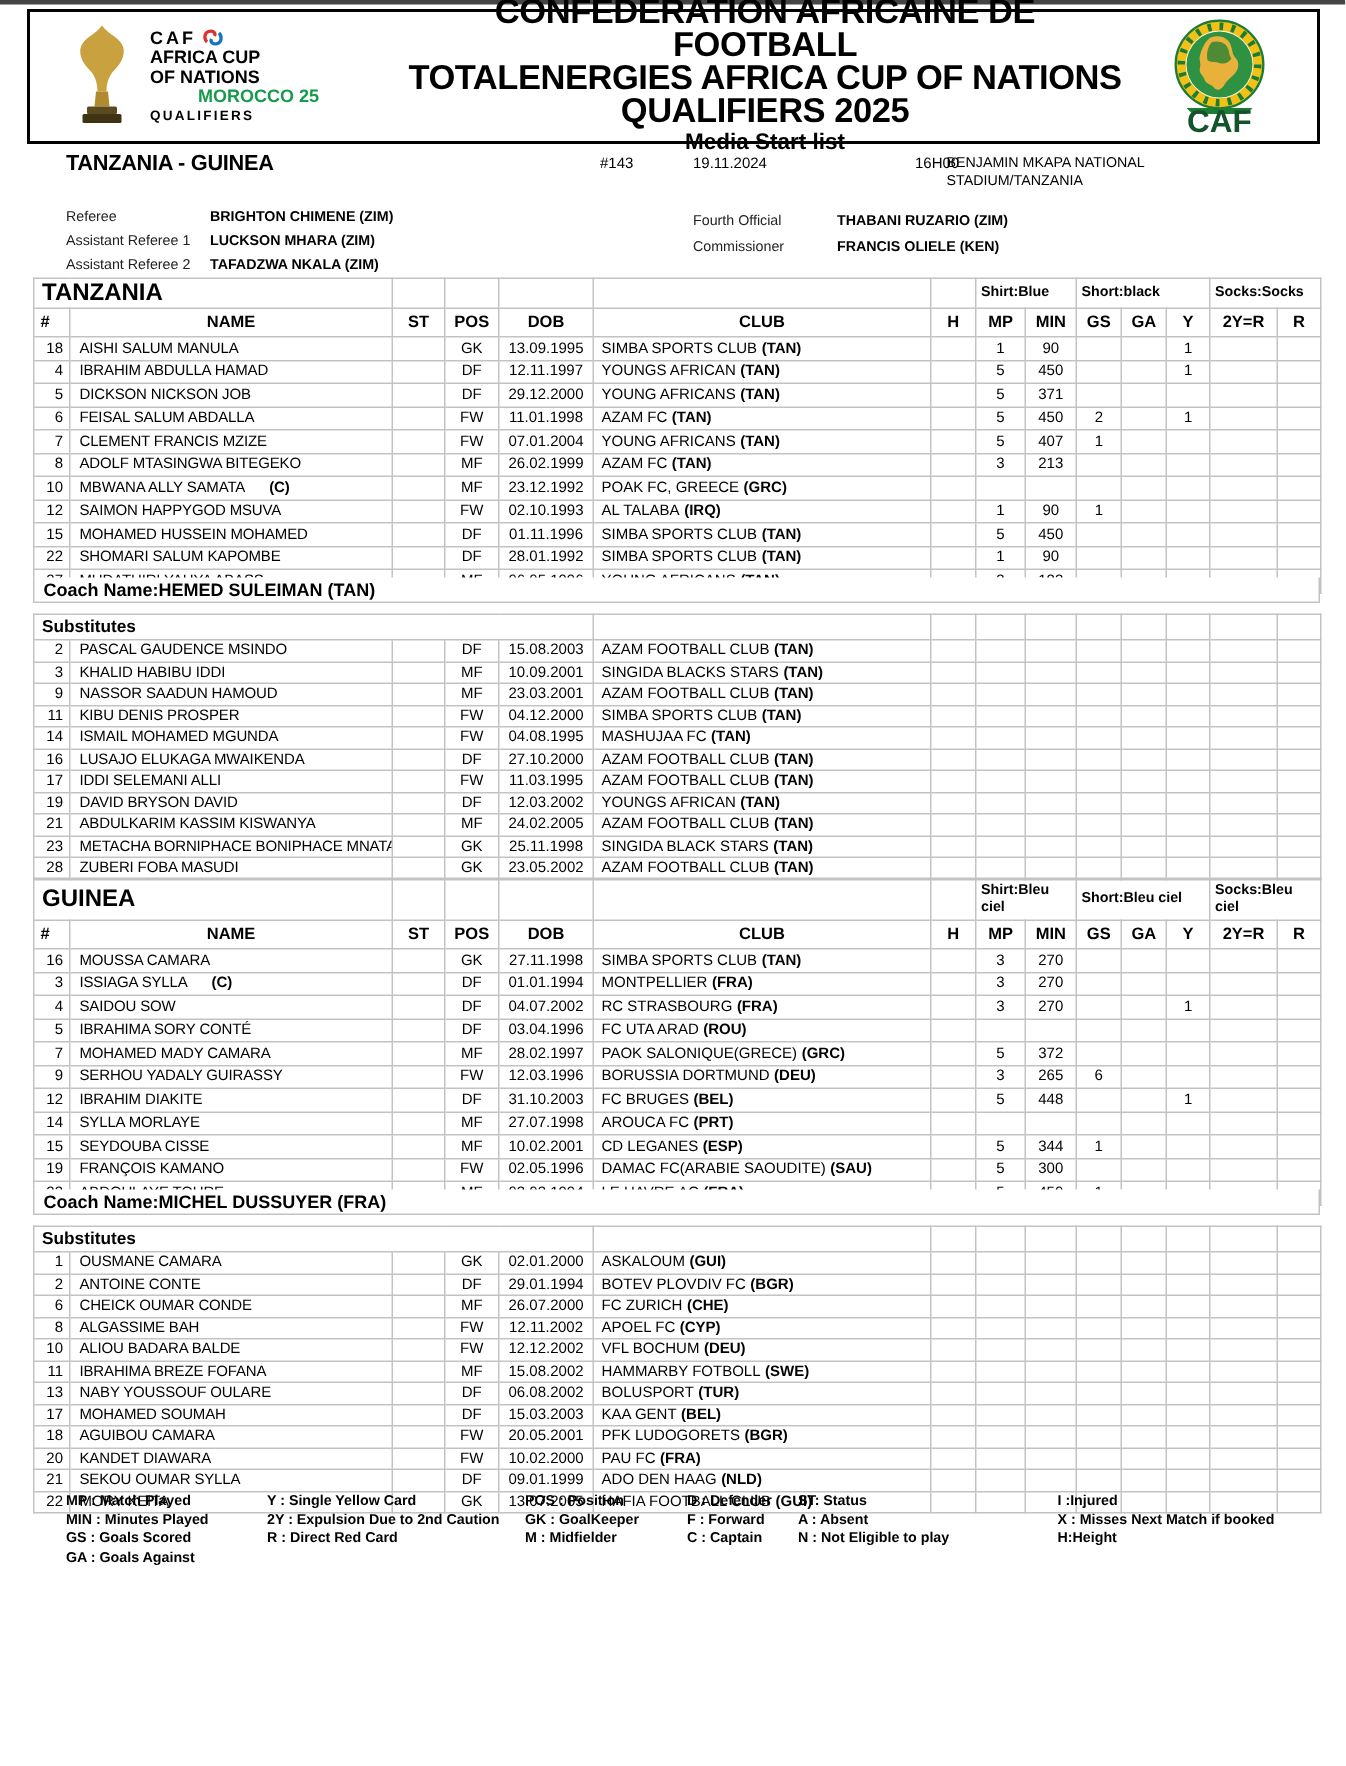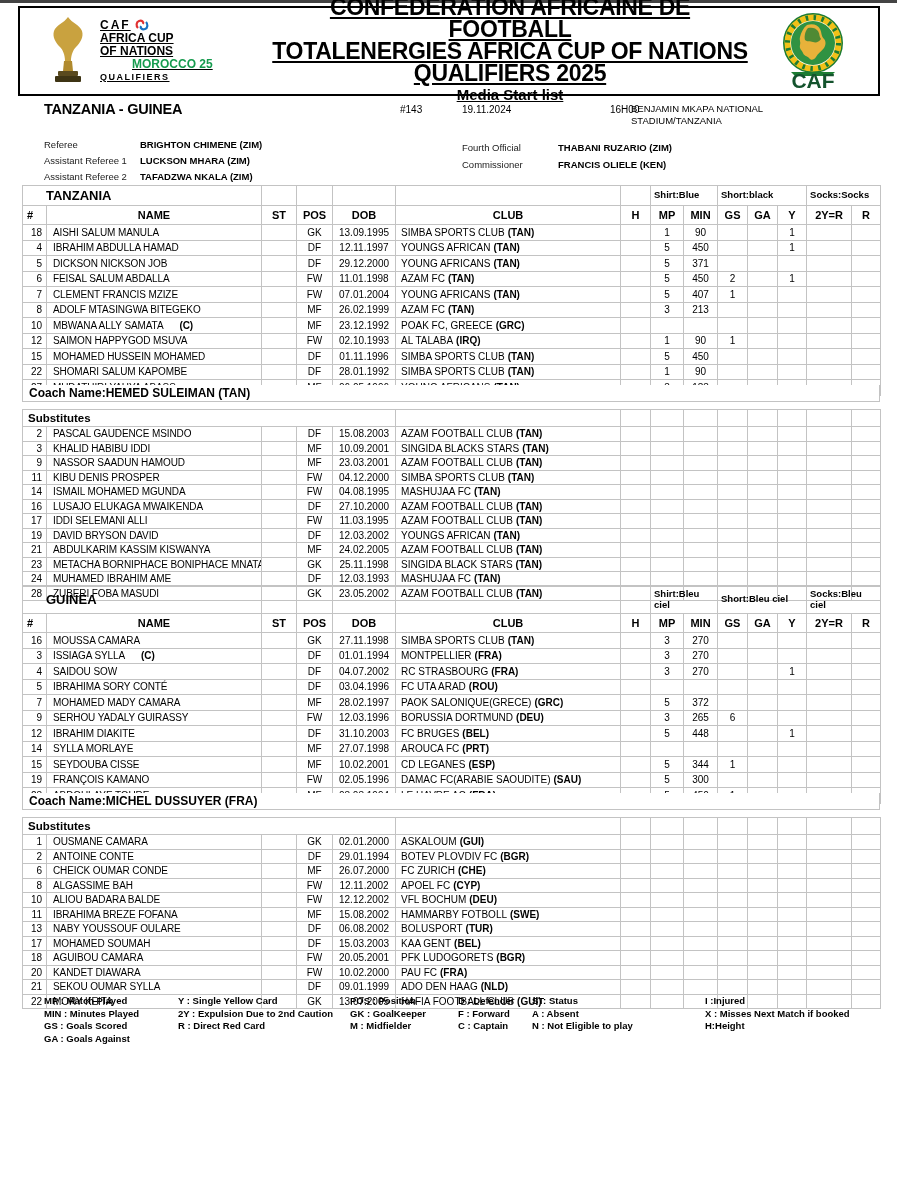--- a/index.html
+++ b/index.html
@@ -9,7 +9,7 @@
 
   
   .banner{position:absolute;left:18px;top:6px;width:858px;height:86px;border:2px solid #000;
-          display:flex;align-items:center;background:#fff;text-decoration:underline;}
+          display:flex;align-items:center;background:#fff;}
   .logo-left{display:flex;align-items:center;gap:6px;padding-left:22px;width:230px;}
   .afcon-text{display:flex;flex-direction:column;line-height:13px;}
   .afcon-caf-row{display:flex;align-items:center;gap:4px;font-weight:bold;font-size:12px;letter-spacing:2px;}

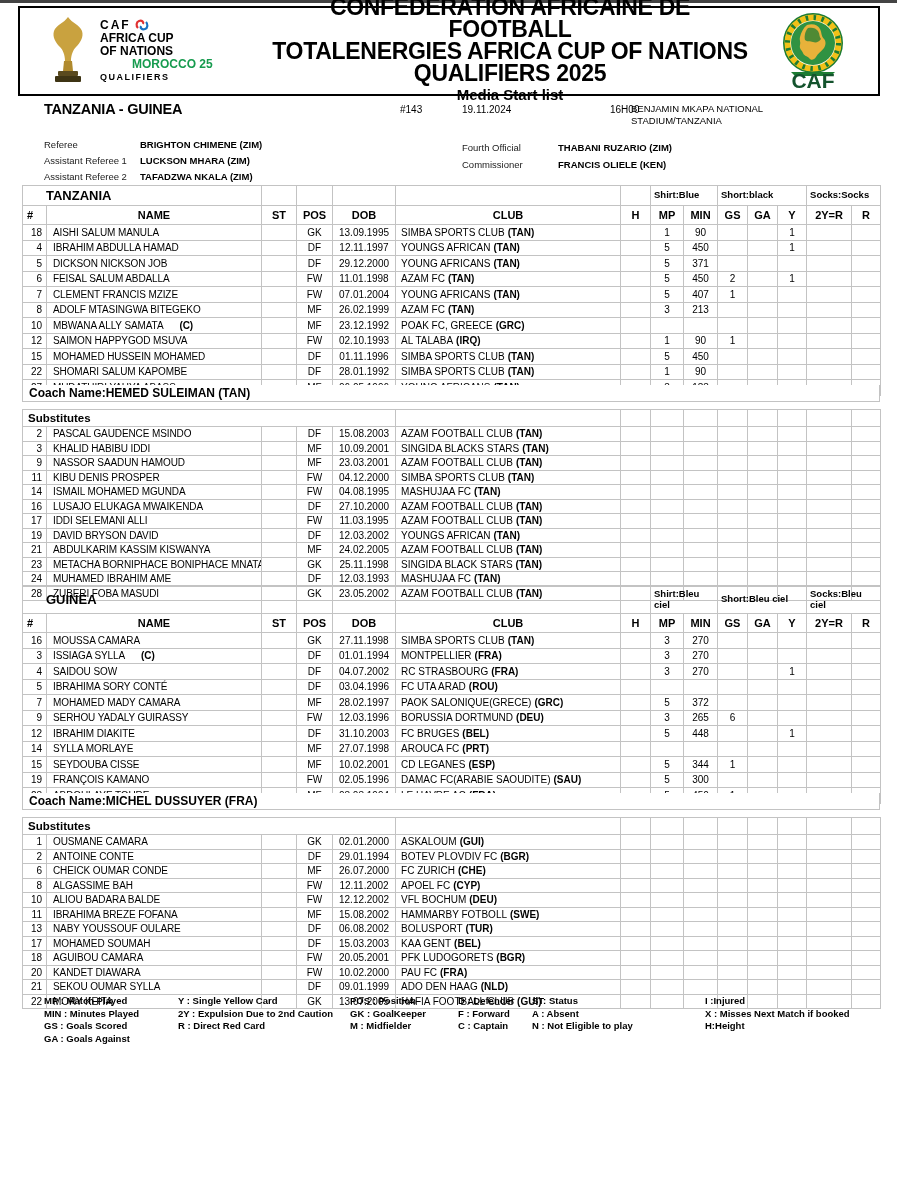--- a/index.html
+++ b/index.html
@@ -39,7 +39,7 @@
   .tblwrap{position:absolute;left:22px;width:858px;}
   td{border:1px solid #c3c3c3;padding:0 3px;vertical-align:middle;white-space:nowrap;overflow:hidden;}
   .kitrow td{height:19px;}
-  .kitrow .teamcell{font-weight:bold;font-size:13px;padding-left:23px;}
+  .kitrow .teamcell{font-weight:bold;font-size:16px;padding-left:5px;}
   .kitcell{font-weight:bold;font-size:9.5px;line-height:10.5px;white-space:normal;}
   .g-kit td{height:27px;}
   .hdr td{height:18px;font-weight:bold;font-size:11px;text-align:center;padding:0 2px;}

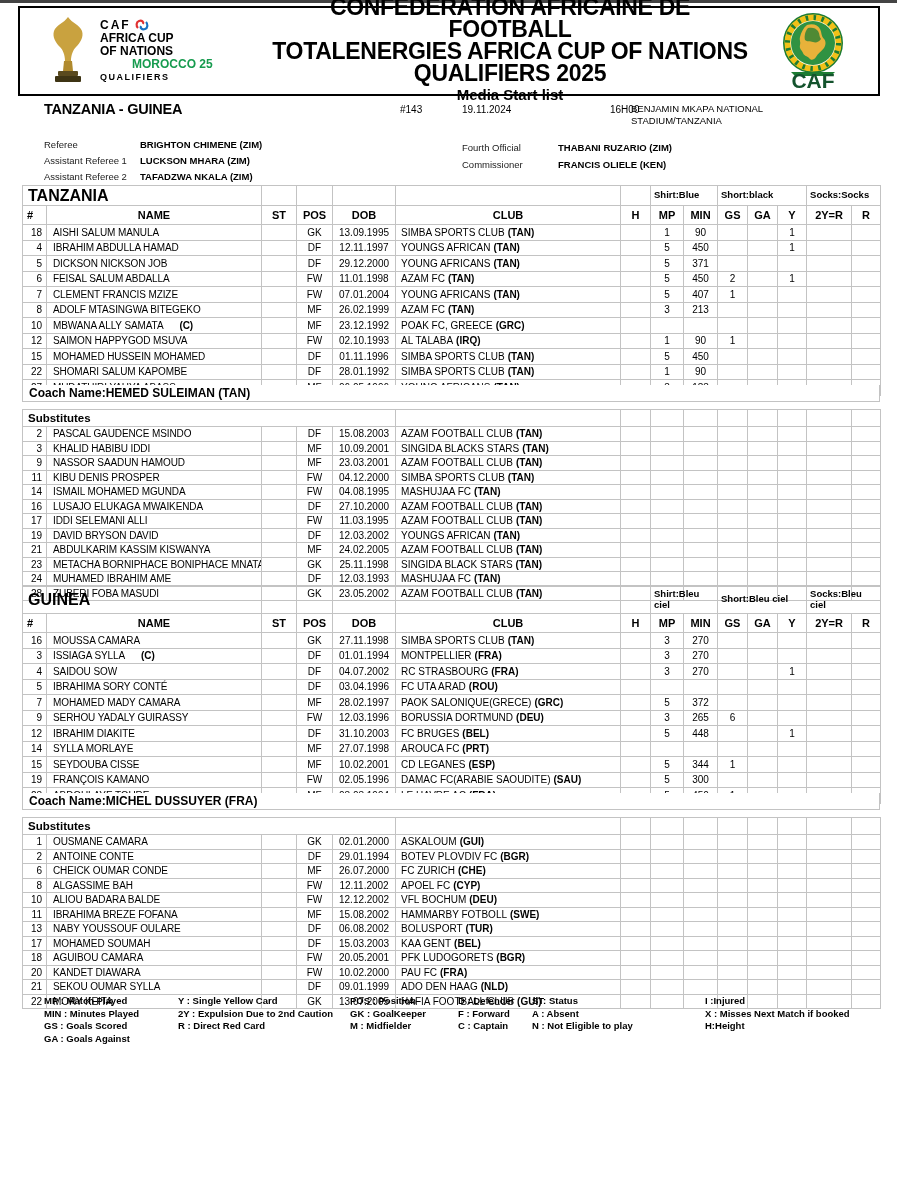--- a/index.html
+++ b/index.html
@@ -581,22 +581,6 @@
       <td class="c-stat"></td>
     </tr>
 
-    <tr>
-      <td class="c-num">24</td>
-      <td class="c-name"><span>MUHAMED IBRAHIM AME</span><span class="cap"></span></td>
-      <td class="c-stat"></td>
-      <td class="c-pos">DF</td>
-      <td class="c-dob">12.03.1993</td>
-      <td class="c-club"><span>MASHUJAA FC</span><span class="cc">(TAN)</span></td>
-      <td class="c-stat"></td>
-      <td class="c-stat"></td>
-      <td class="c-stat"></td>
-      <td class="c-stat"></td>
-      <td class="c-stat"></td>
-      <td class="c-stat"></td>
-      <td class="c-stat"></td>
-      <td class="c-stat"></td>
-    </tr>
 
     <tr>
       <td class="c-num">28</td>

